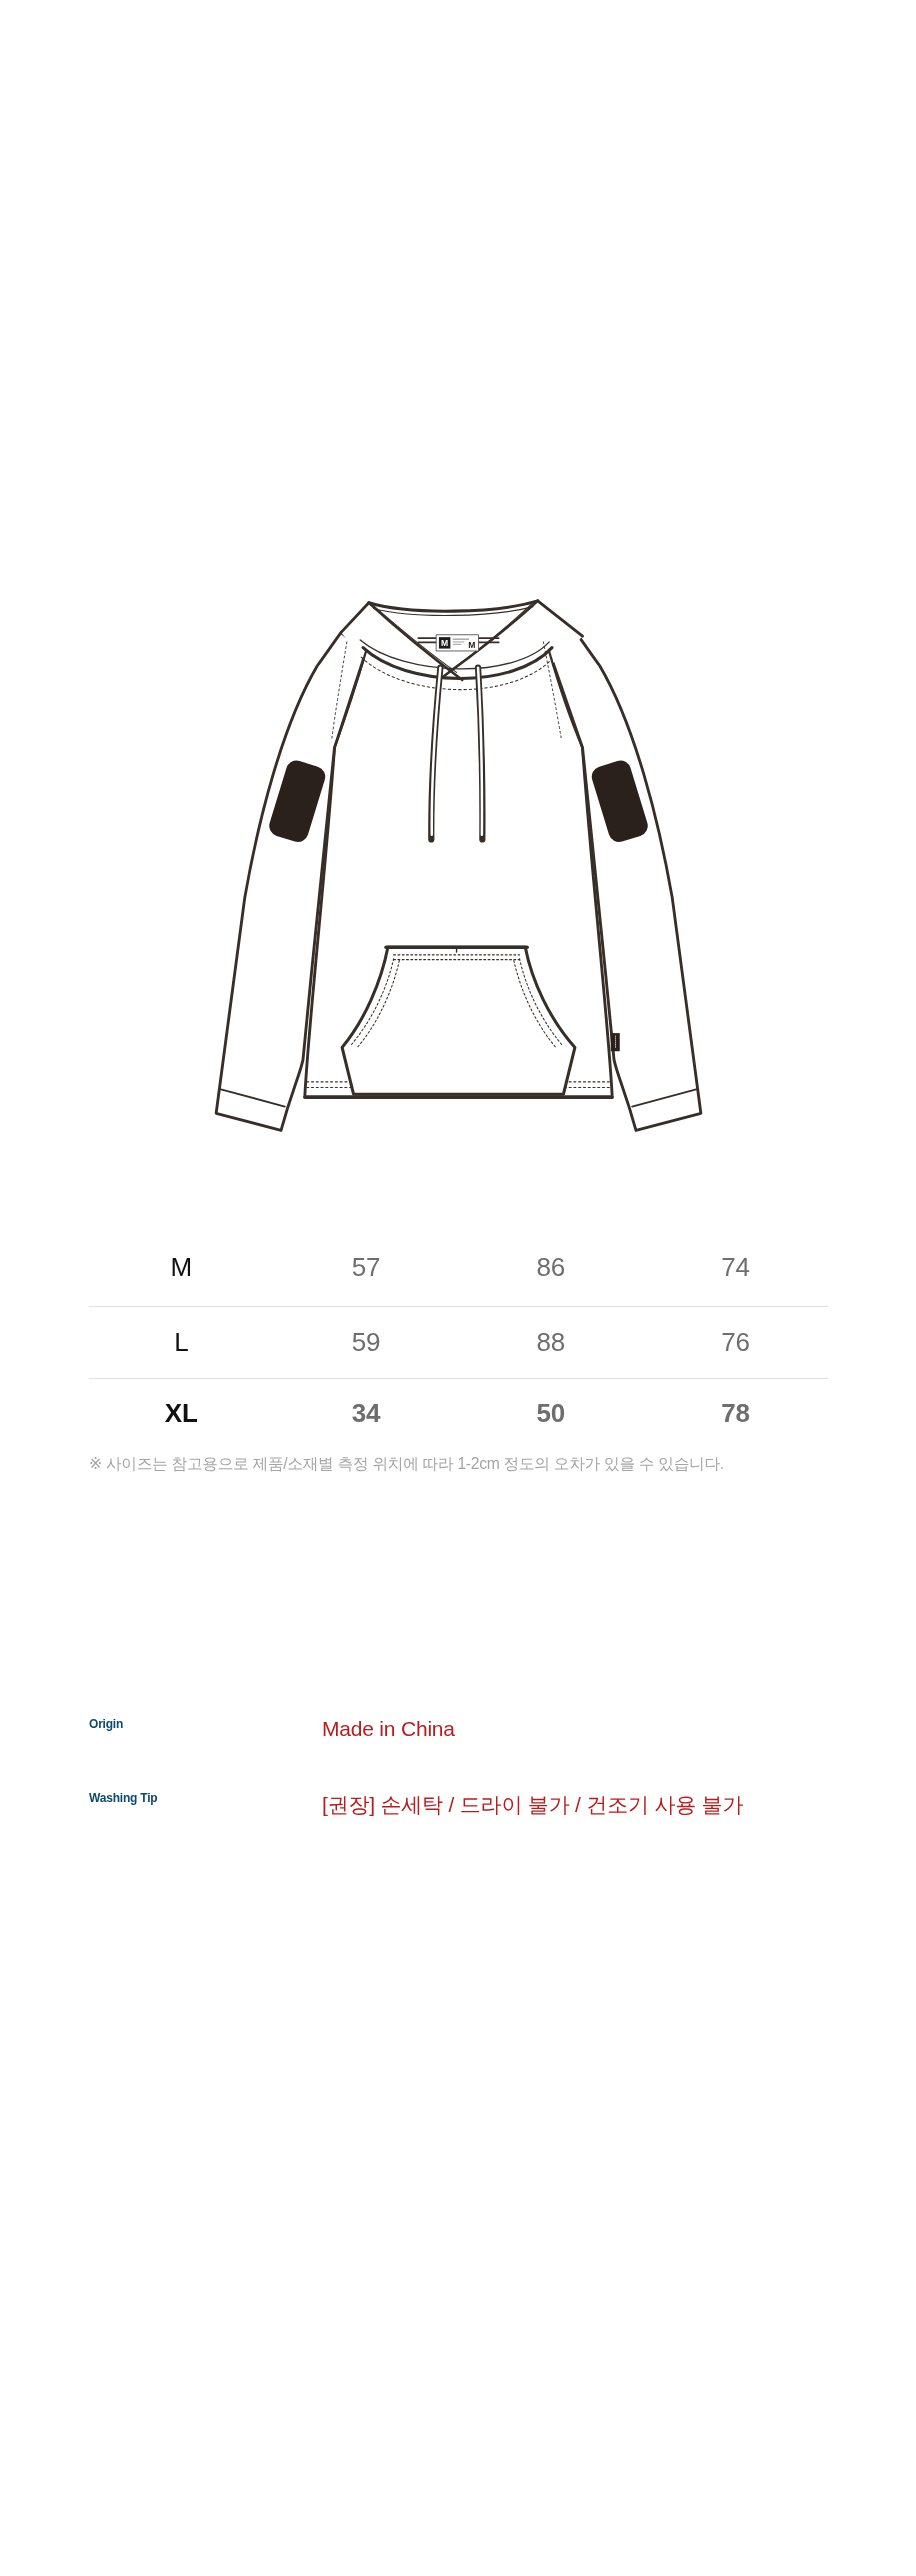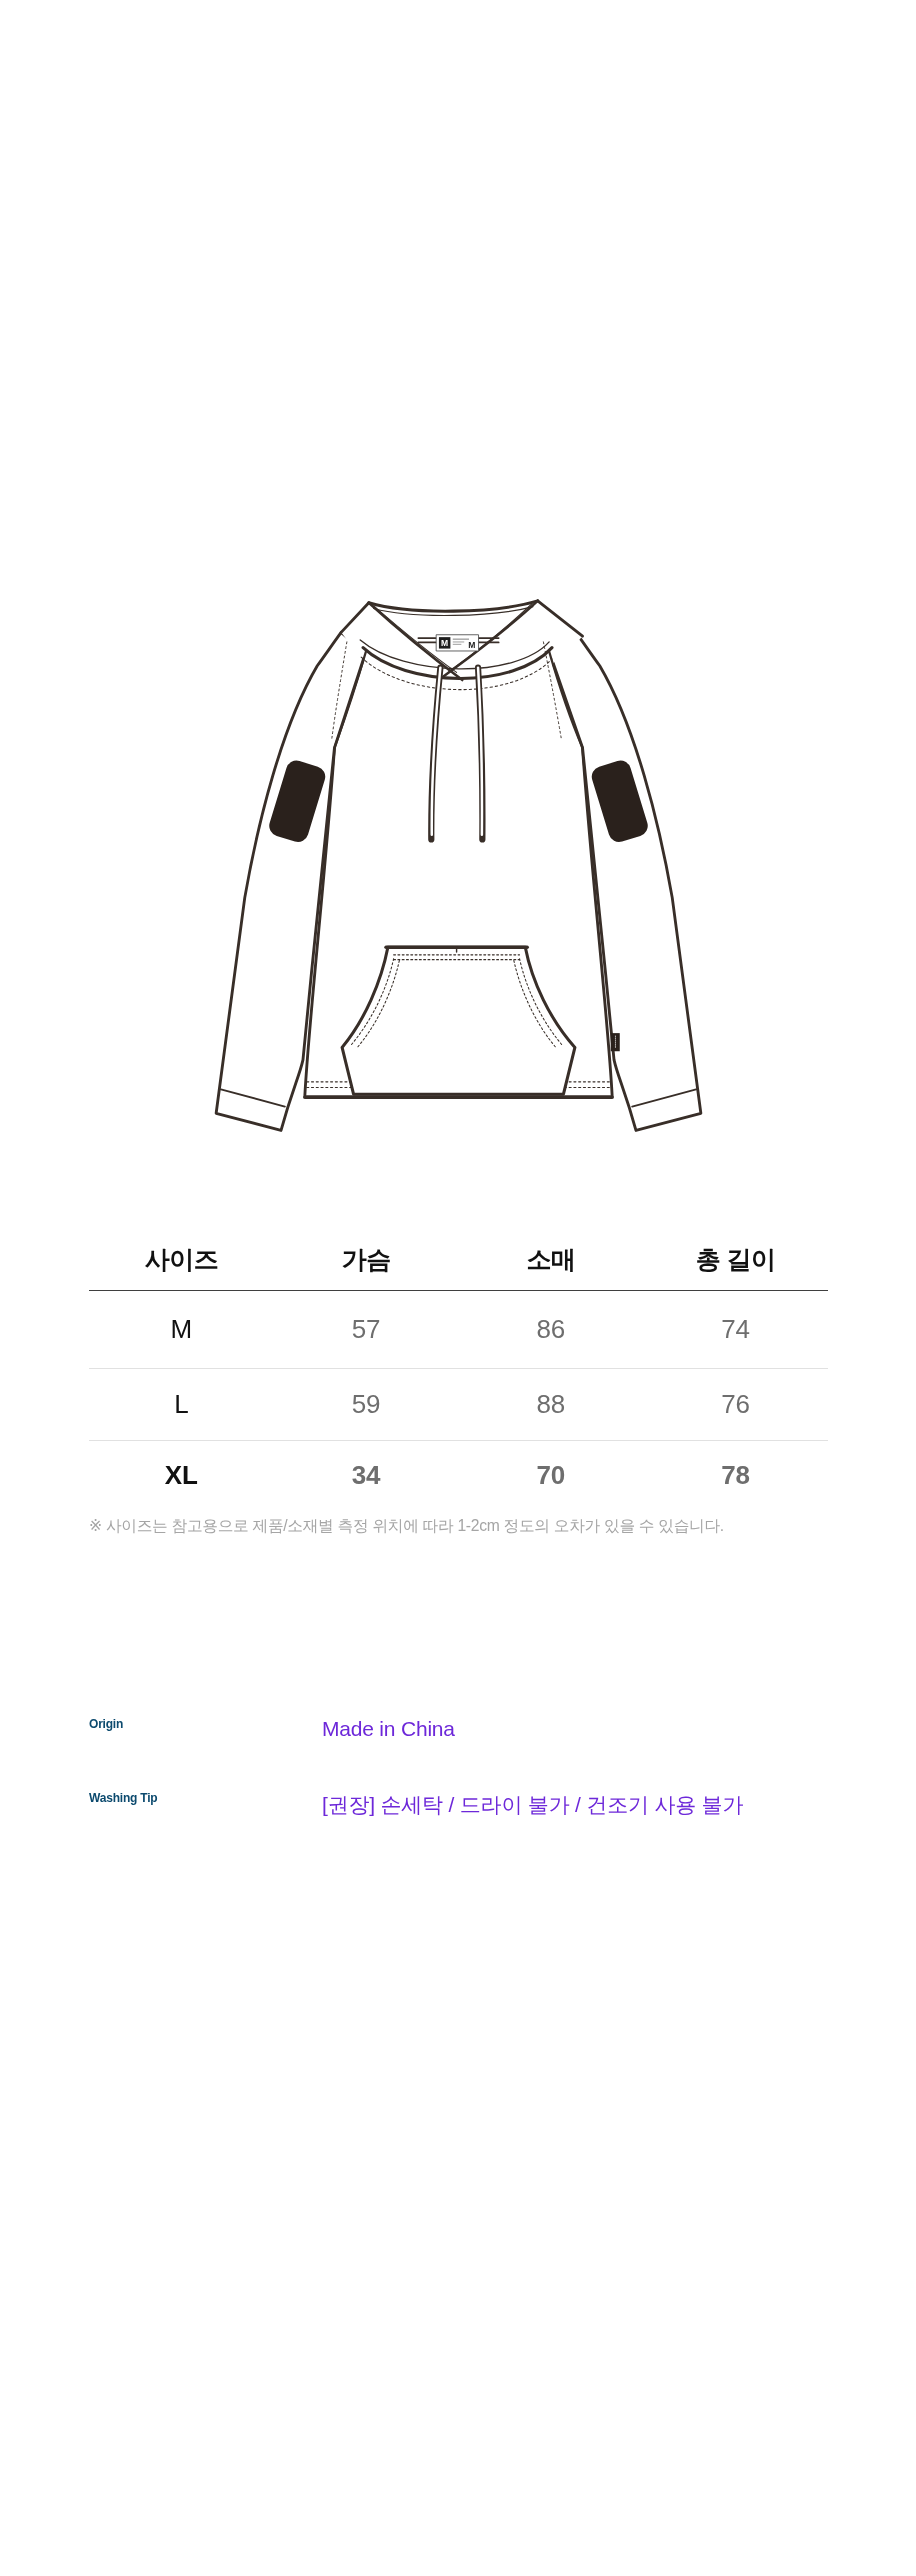--- a/index.html
+++ b/index.html
@@ -121,12 +121,6 @@
   </div>
 
   <div class="size-table">
-    <div class="st-header">
-      <div>사이즈</div>
-      <div>가슴</div>
-      <div>소매</div>
-      <div>총 길이</div>
-    </div>
     <div class="st-row r1">
       <div class="size-cell">M</div>
       <div>57</div>

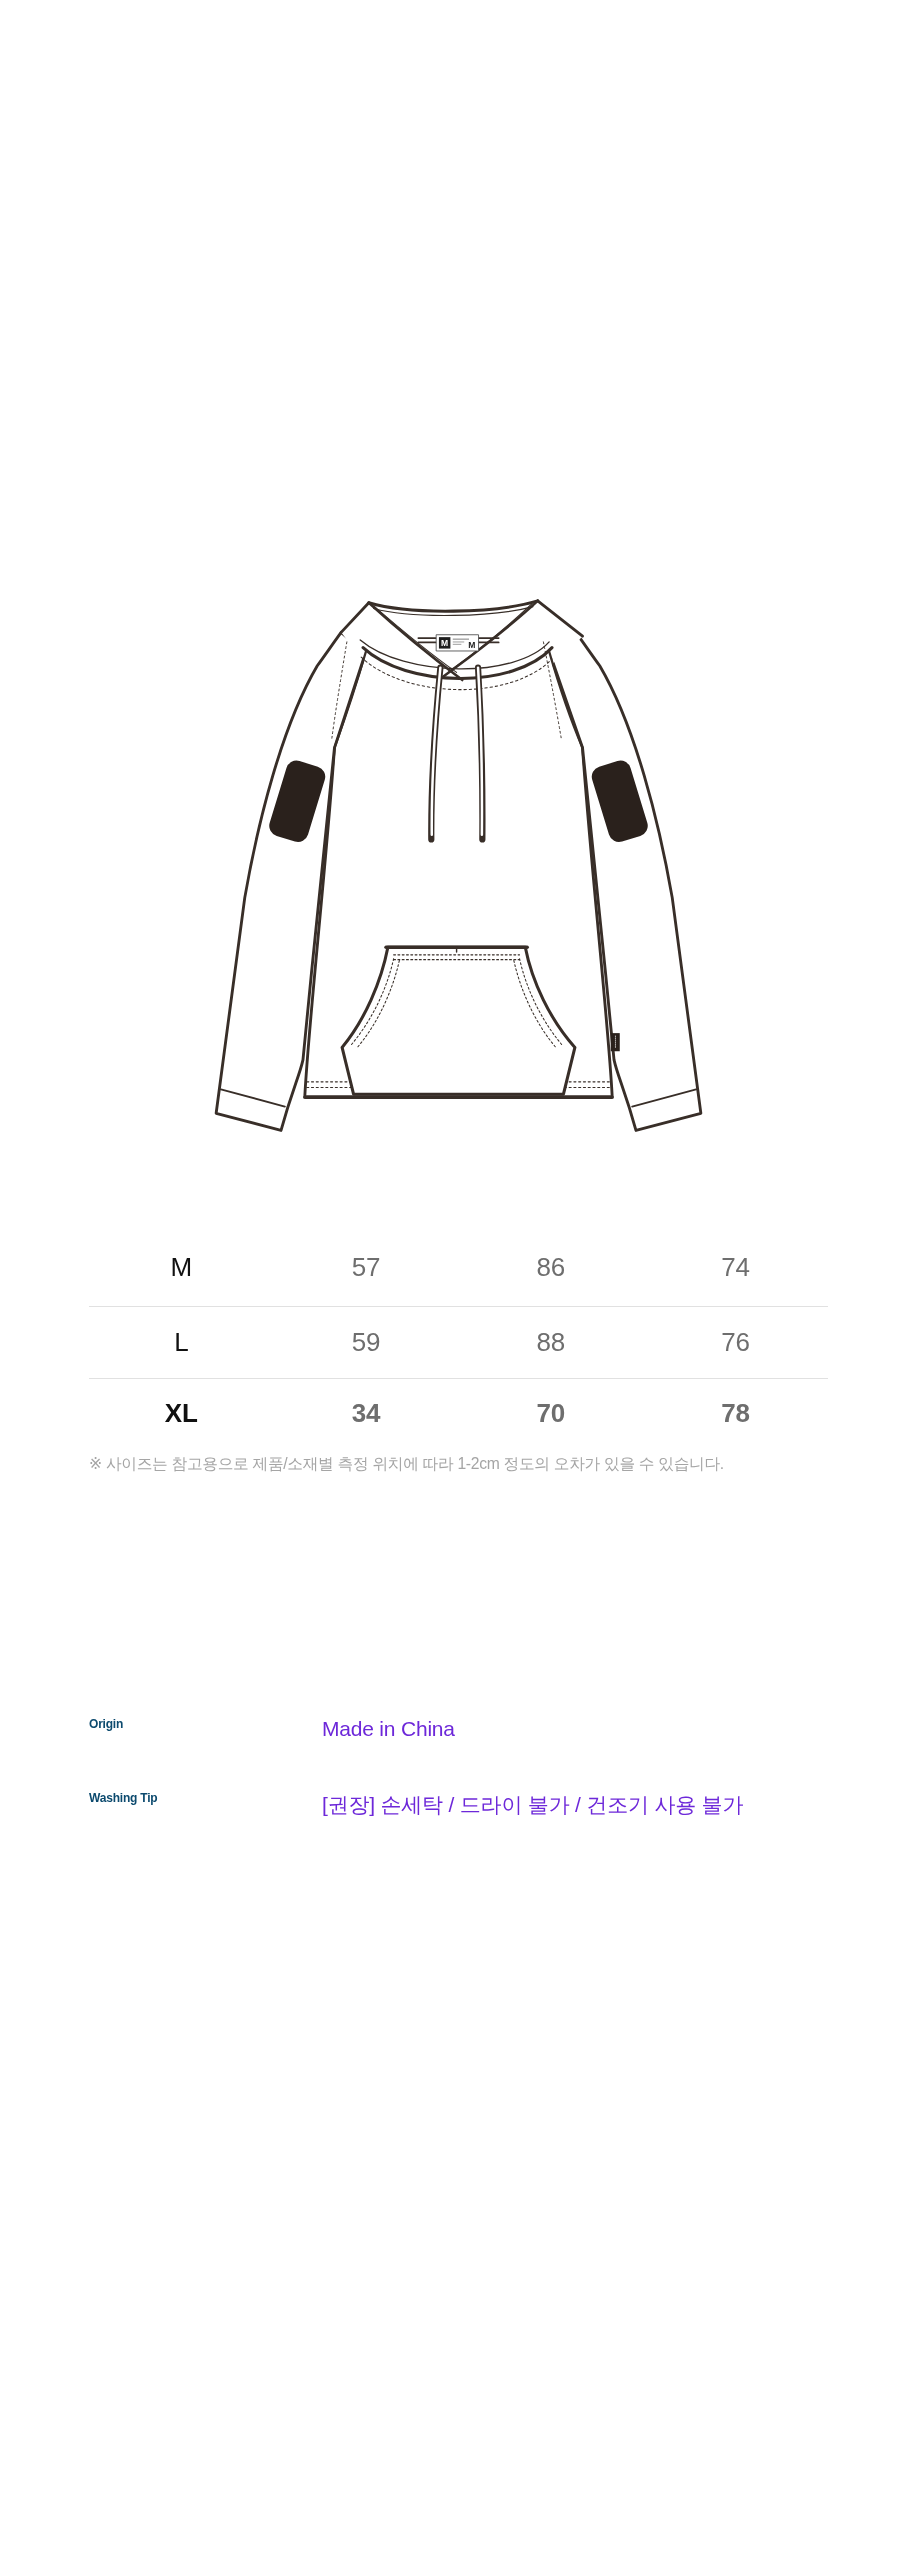--- a/index.html
+++ b/index.html
@@ -136,7 +136,7 @@
     <div class="st-row r3">
       <div class="size-cell">XL</div>
       <div>34</div>
-      <div>70</div>
+      <div>50</div>
       <div>78</div>
     </div>
     <div class="st-note">※ 사이즈는 참고용으로 제품/소재별 측정 위치에 따라 1-2cm 정도의 오차가 있을 수 있습니다.</div>

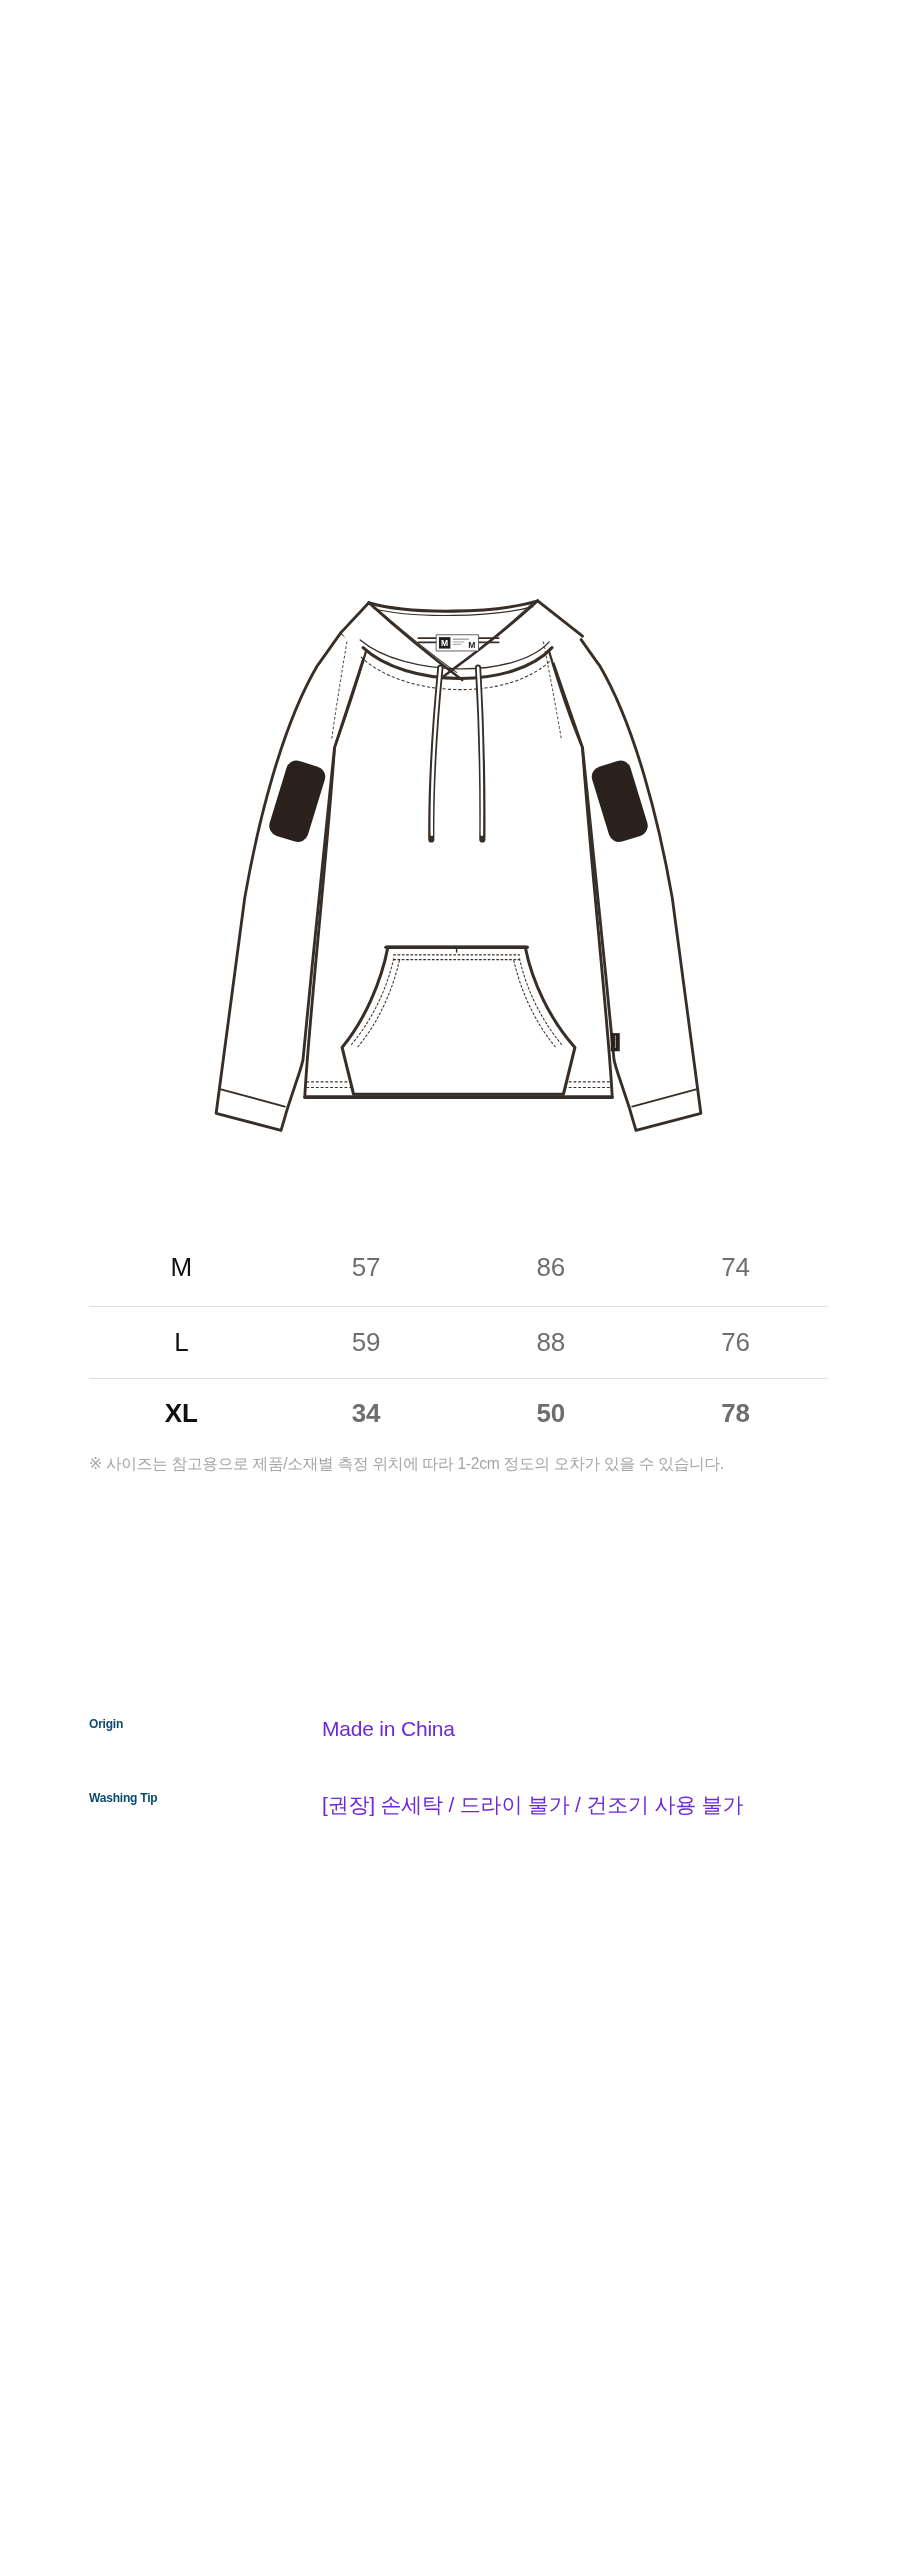--- a/index.html
+++ b/index.html
@@ -29,7 +29,7 @@
   .product-info{position:absolute;left:89px;top:1717px;width:764px;}
   .pi-row{display:flex;align-items:flex-start;height:27px;margin-bottom:47px;}
   .pi-label{width:233px;flex:0 0 233px;font-size:12px;font-weight:700;color:#0c4a6e;letter-spacing:-0.2px;}
-  .pi-value{font-size:21px;color:#6d28d9;letter-spacing:-0.2px;white-space:nowrap;}
+  .pi-value{font-size:21px;color:#b91c1c;letter-spacing:-0.2px;white-space:nowrap;}
 </style>
 </head>
 <body>

